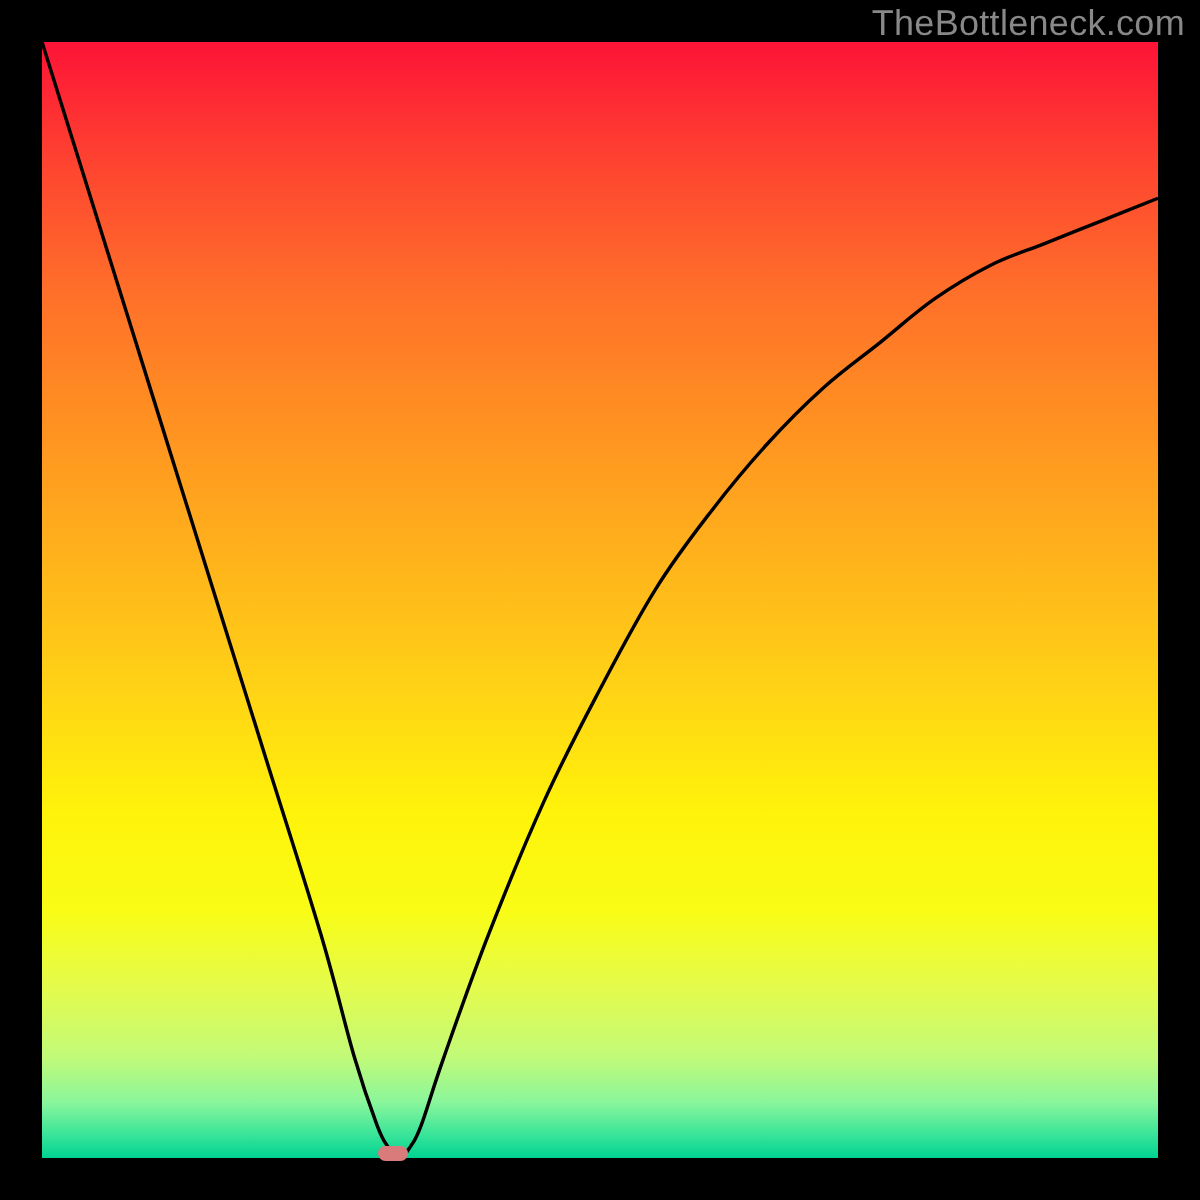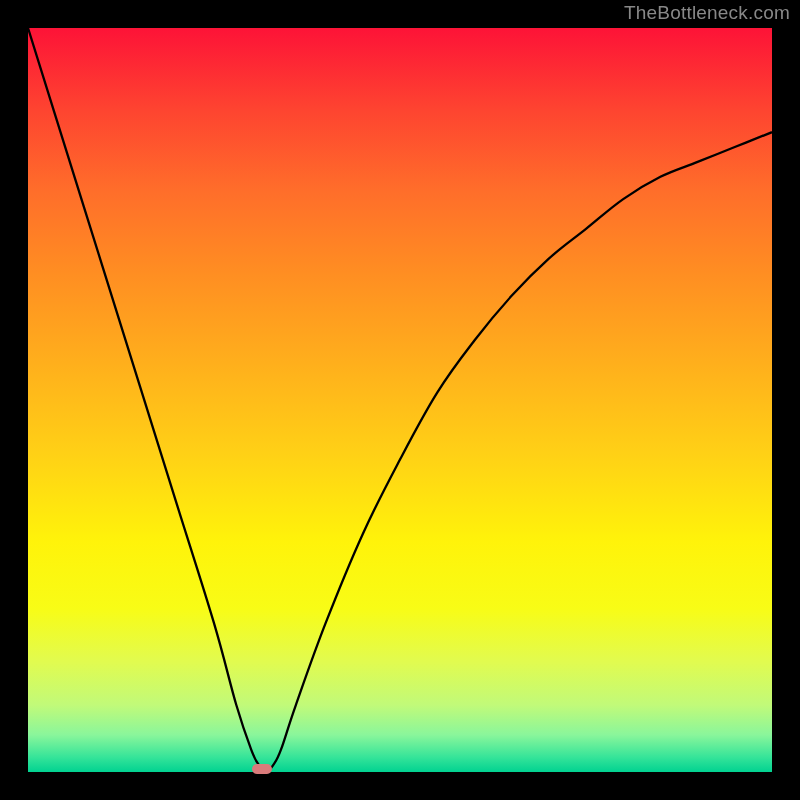--- a/index.html
+++ b/index.html
@@ -16,7 +16,7 @@
     top: 2px;
     right: 10px;
     color: #888;
-    font-size: 19px;
+    font-size: 24px;
     z-index: 50;
     letter-spacing: 0.2px;
   }

